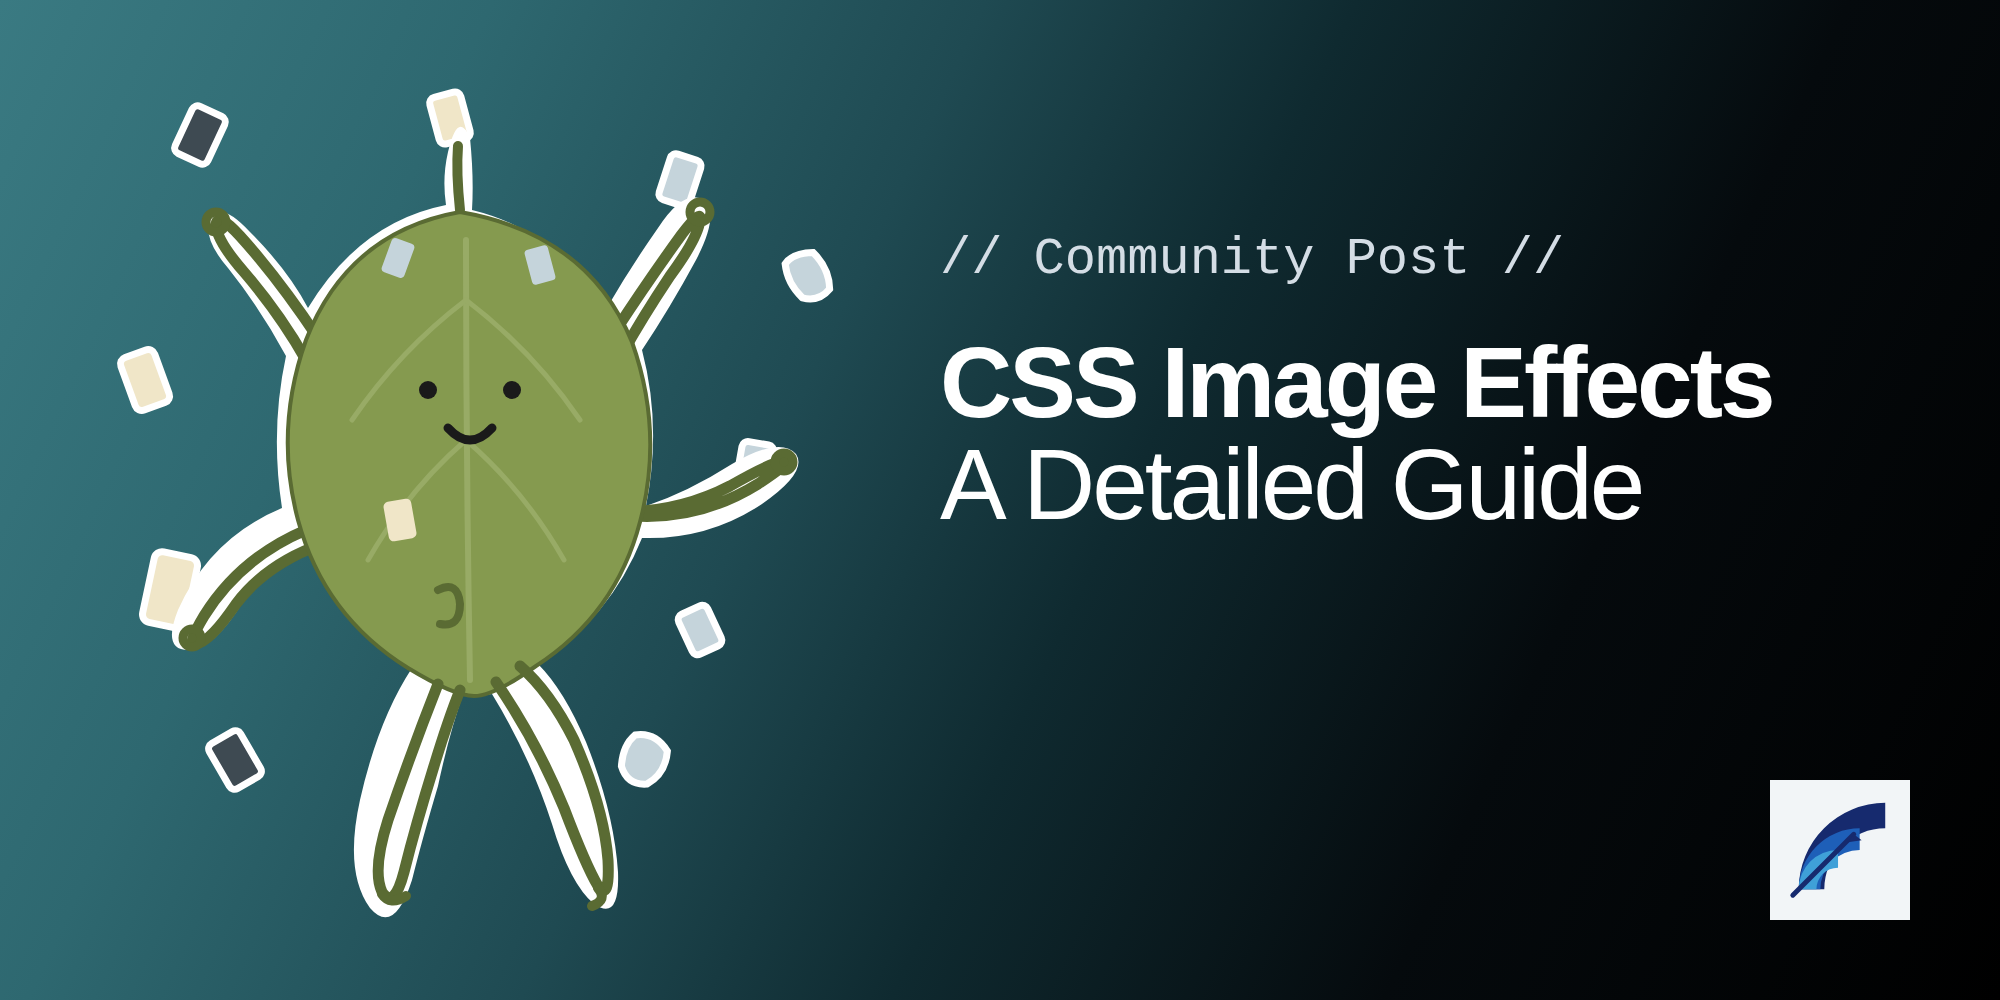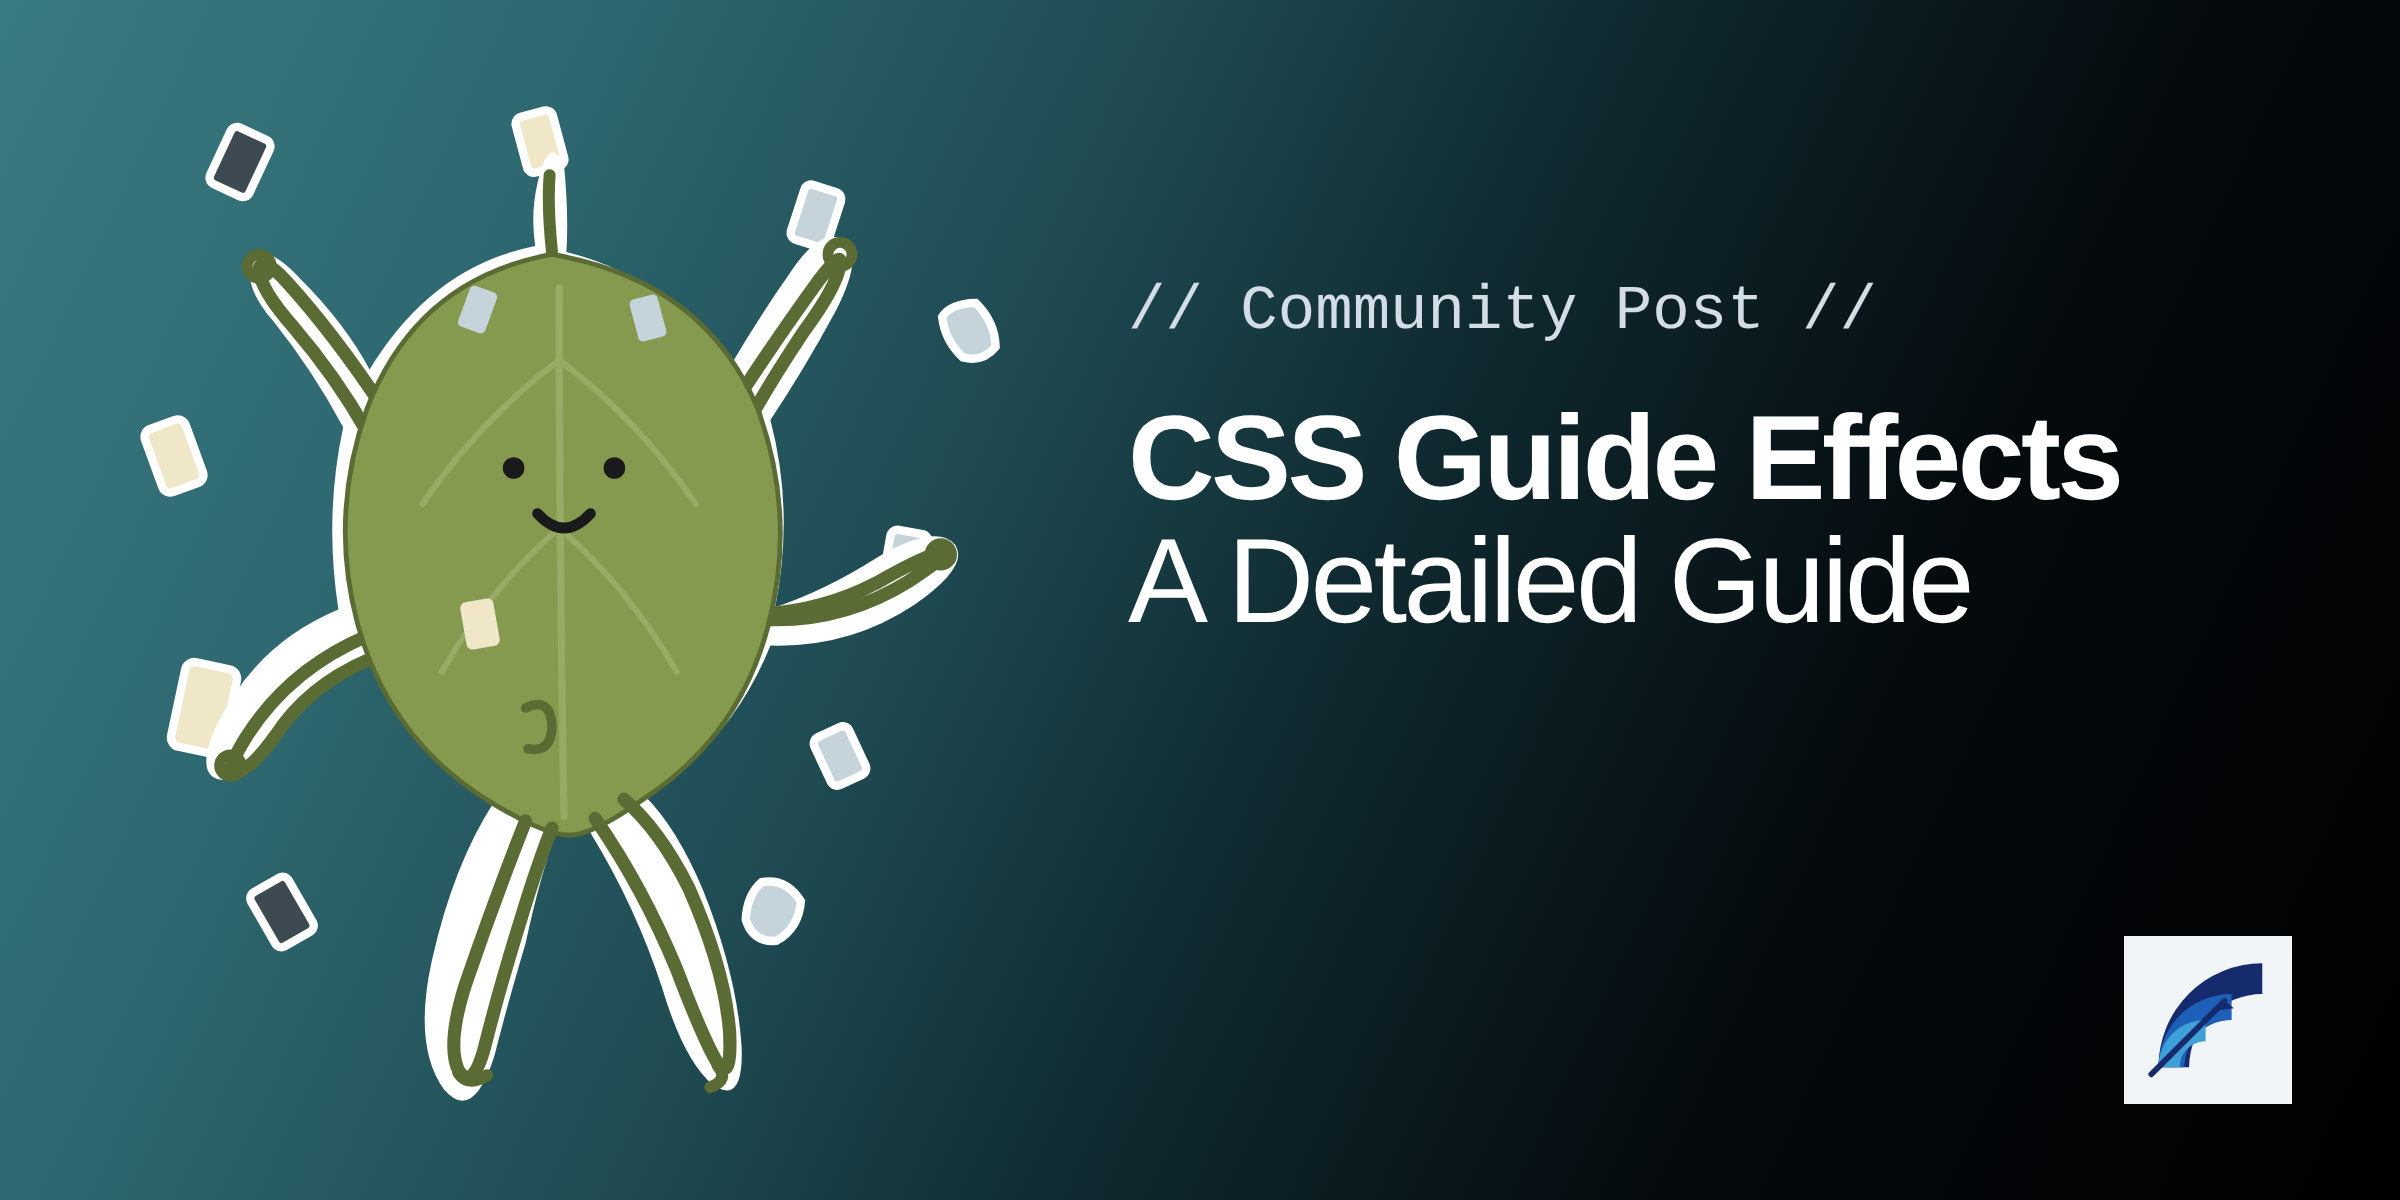--- a/index.html
+++ b/index.html
@@ -200,7 +200,7 @@
 
 <div class="text-block">
   <div class="eyebrow">// Community Post //</div>
-  <div class="title-bold">CSS Guide Effects</div>
+  <div class="title-bold">CSS Image Effects</div>
   <div class="title-light">A Detailed Guide</div>
 </div>
 

